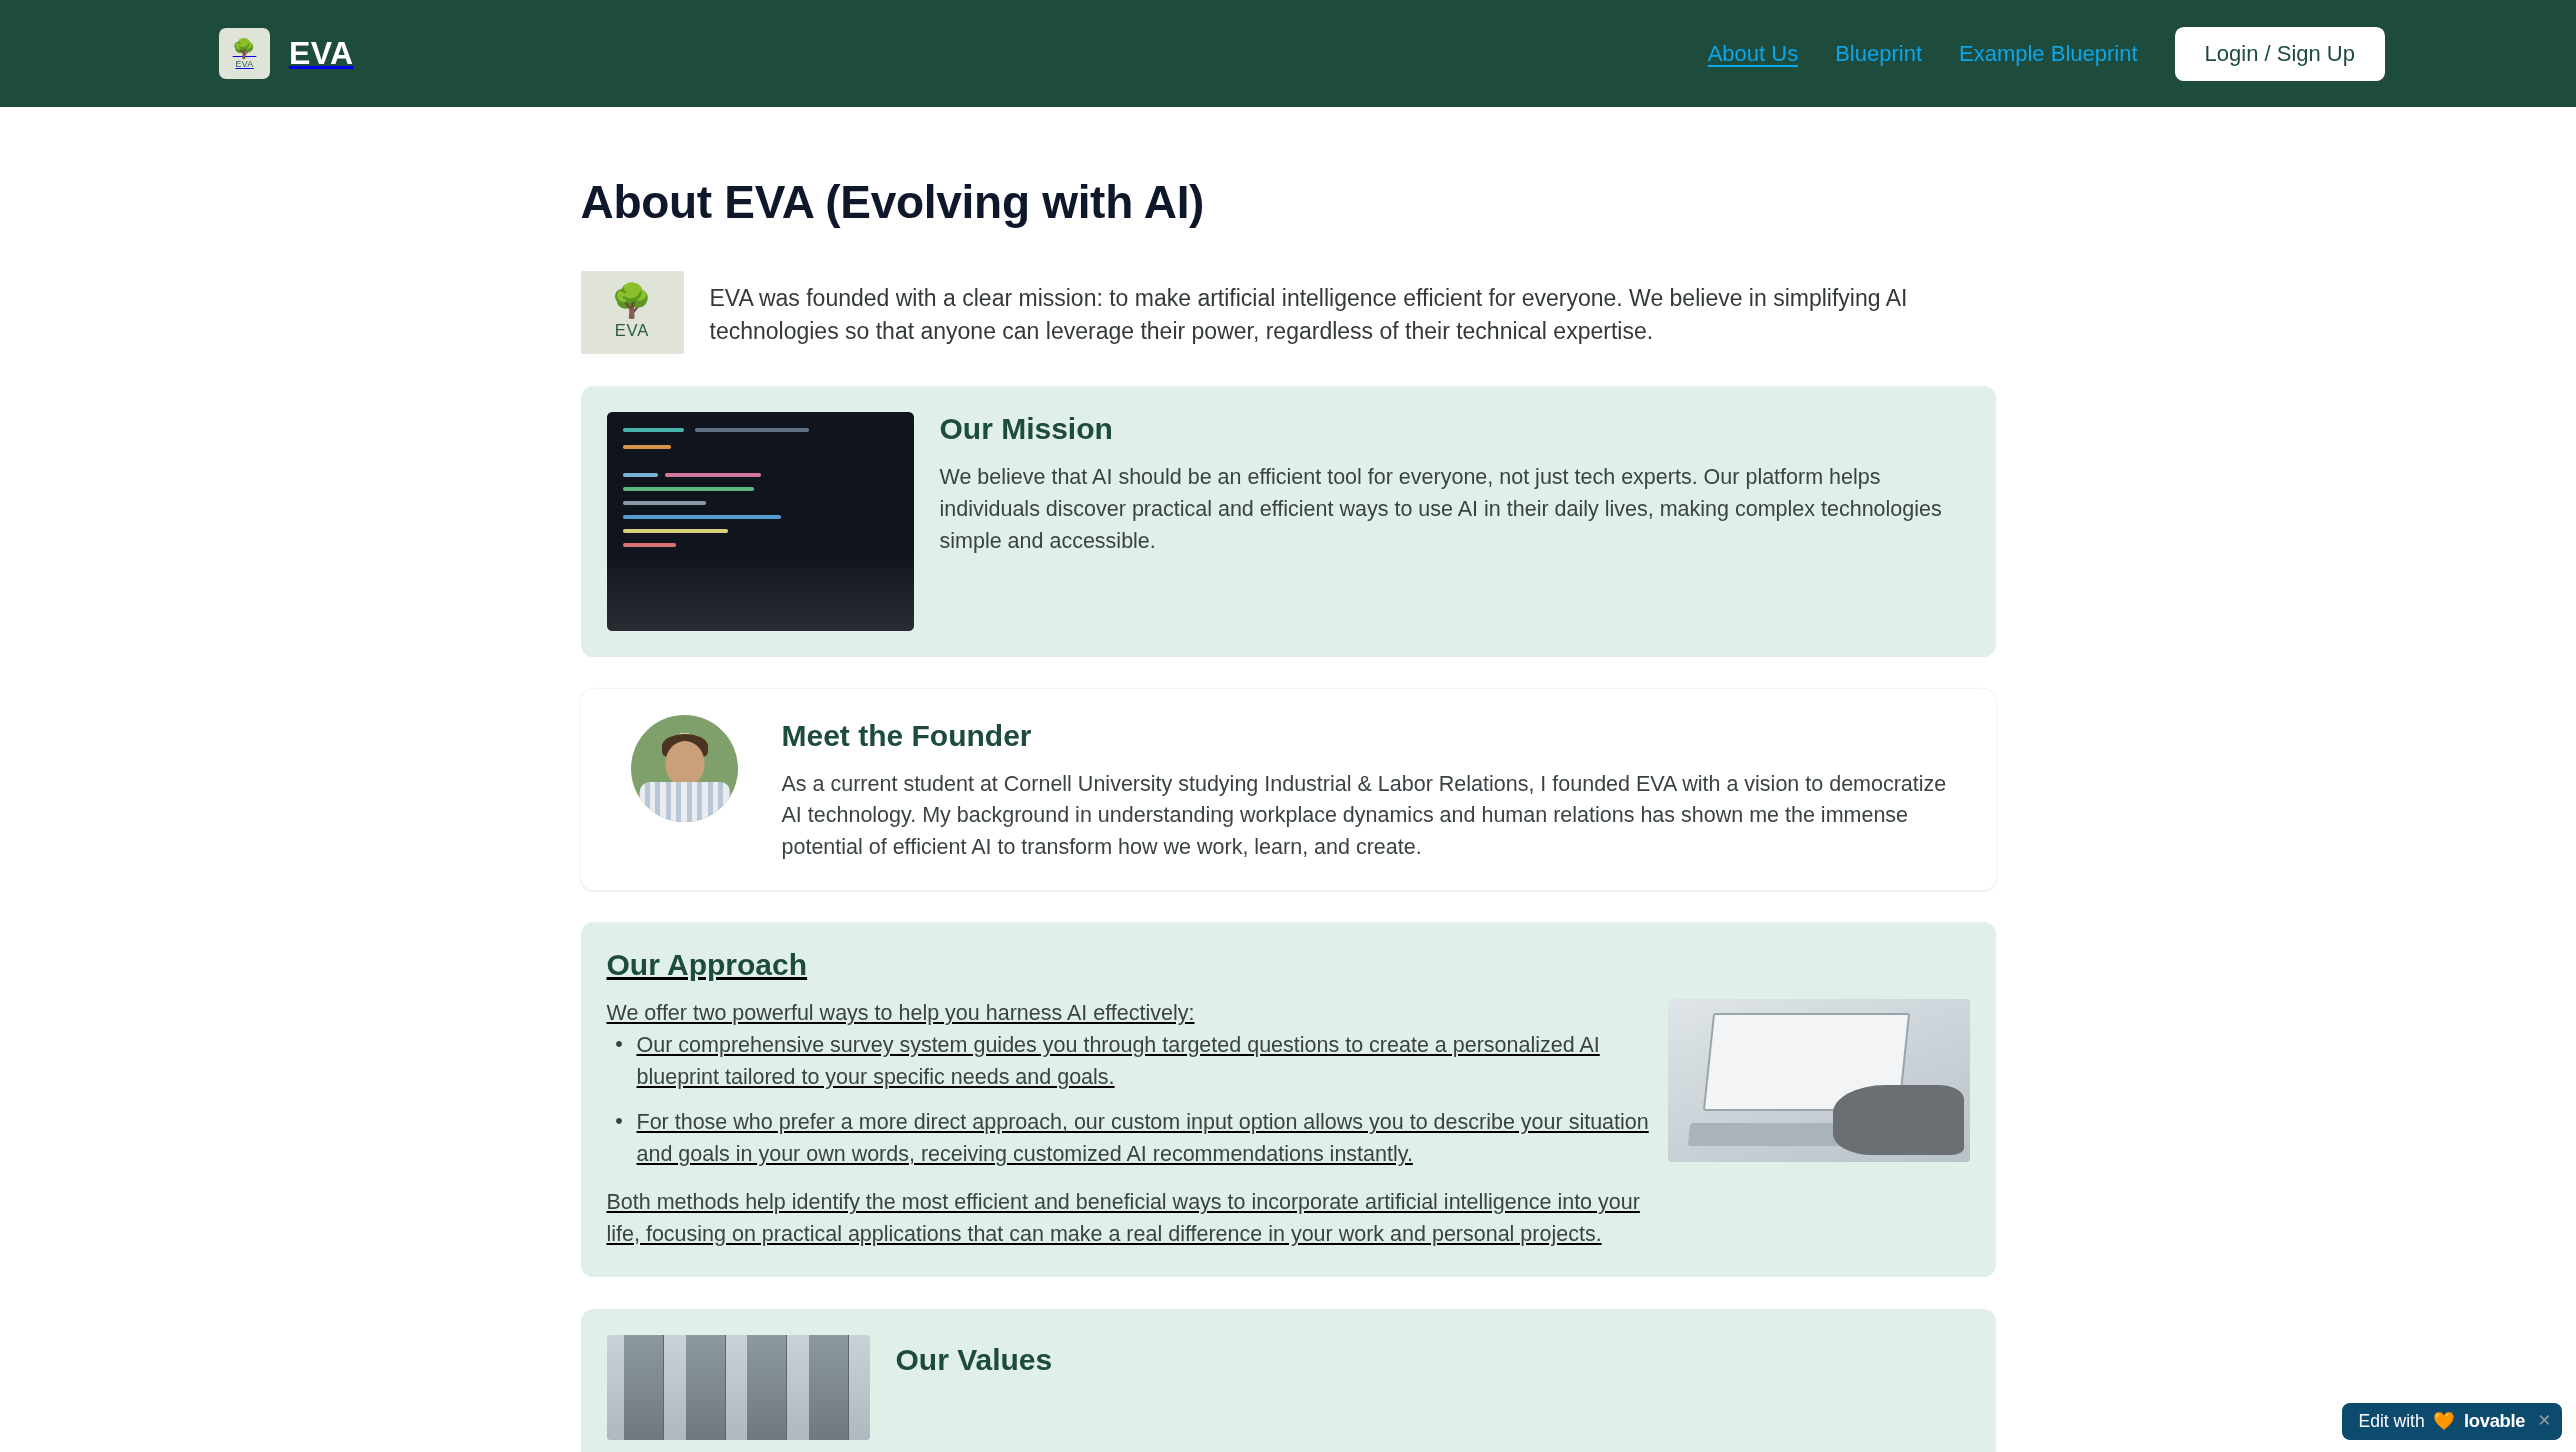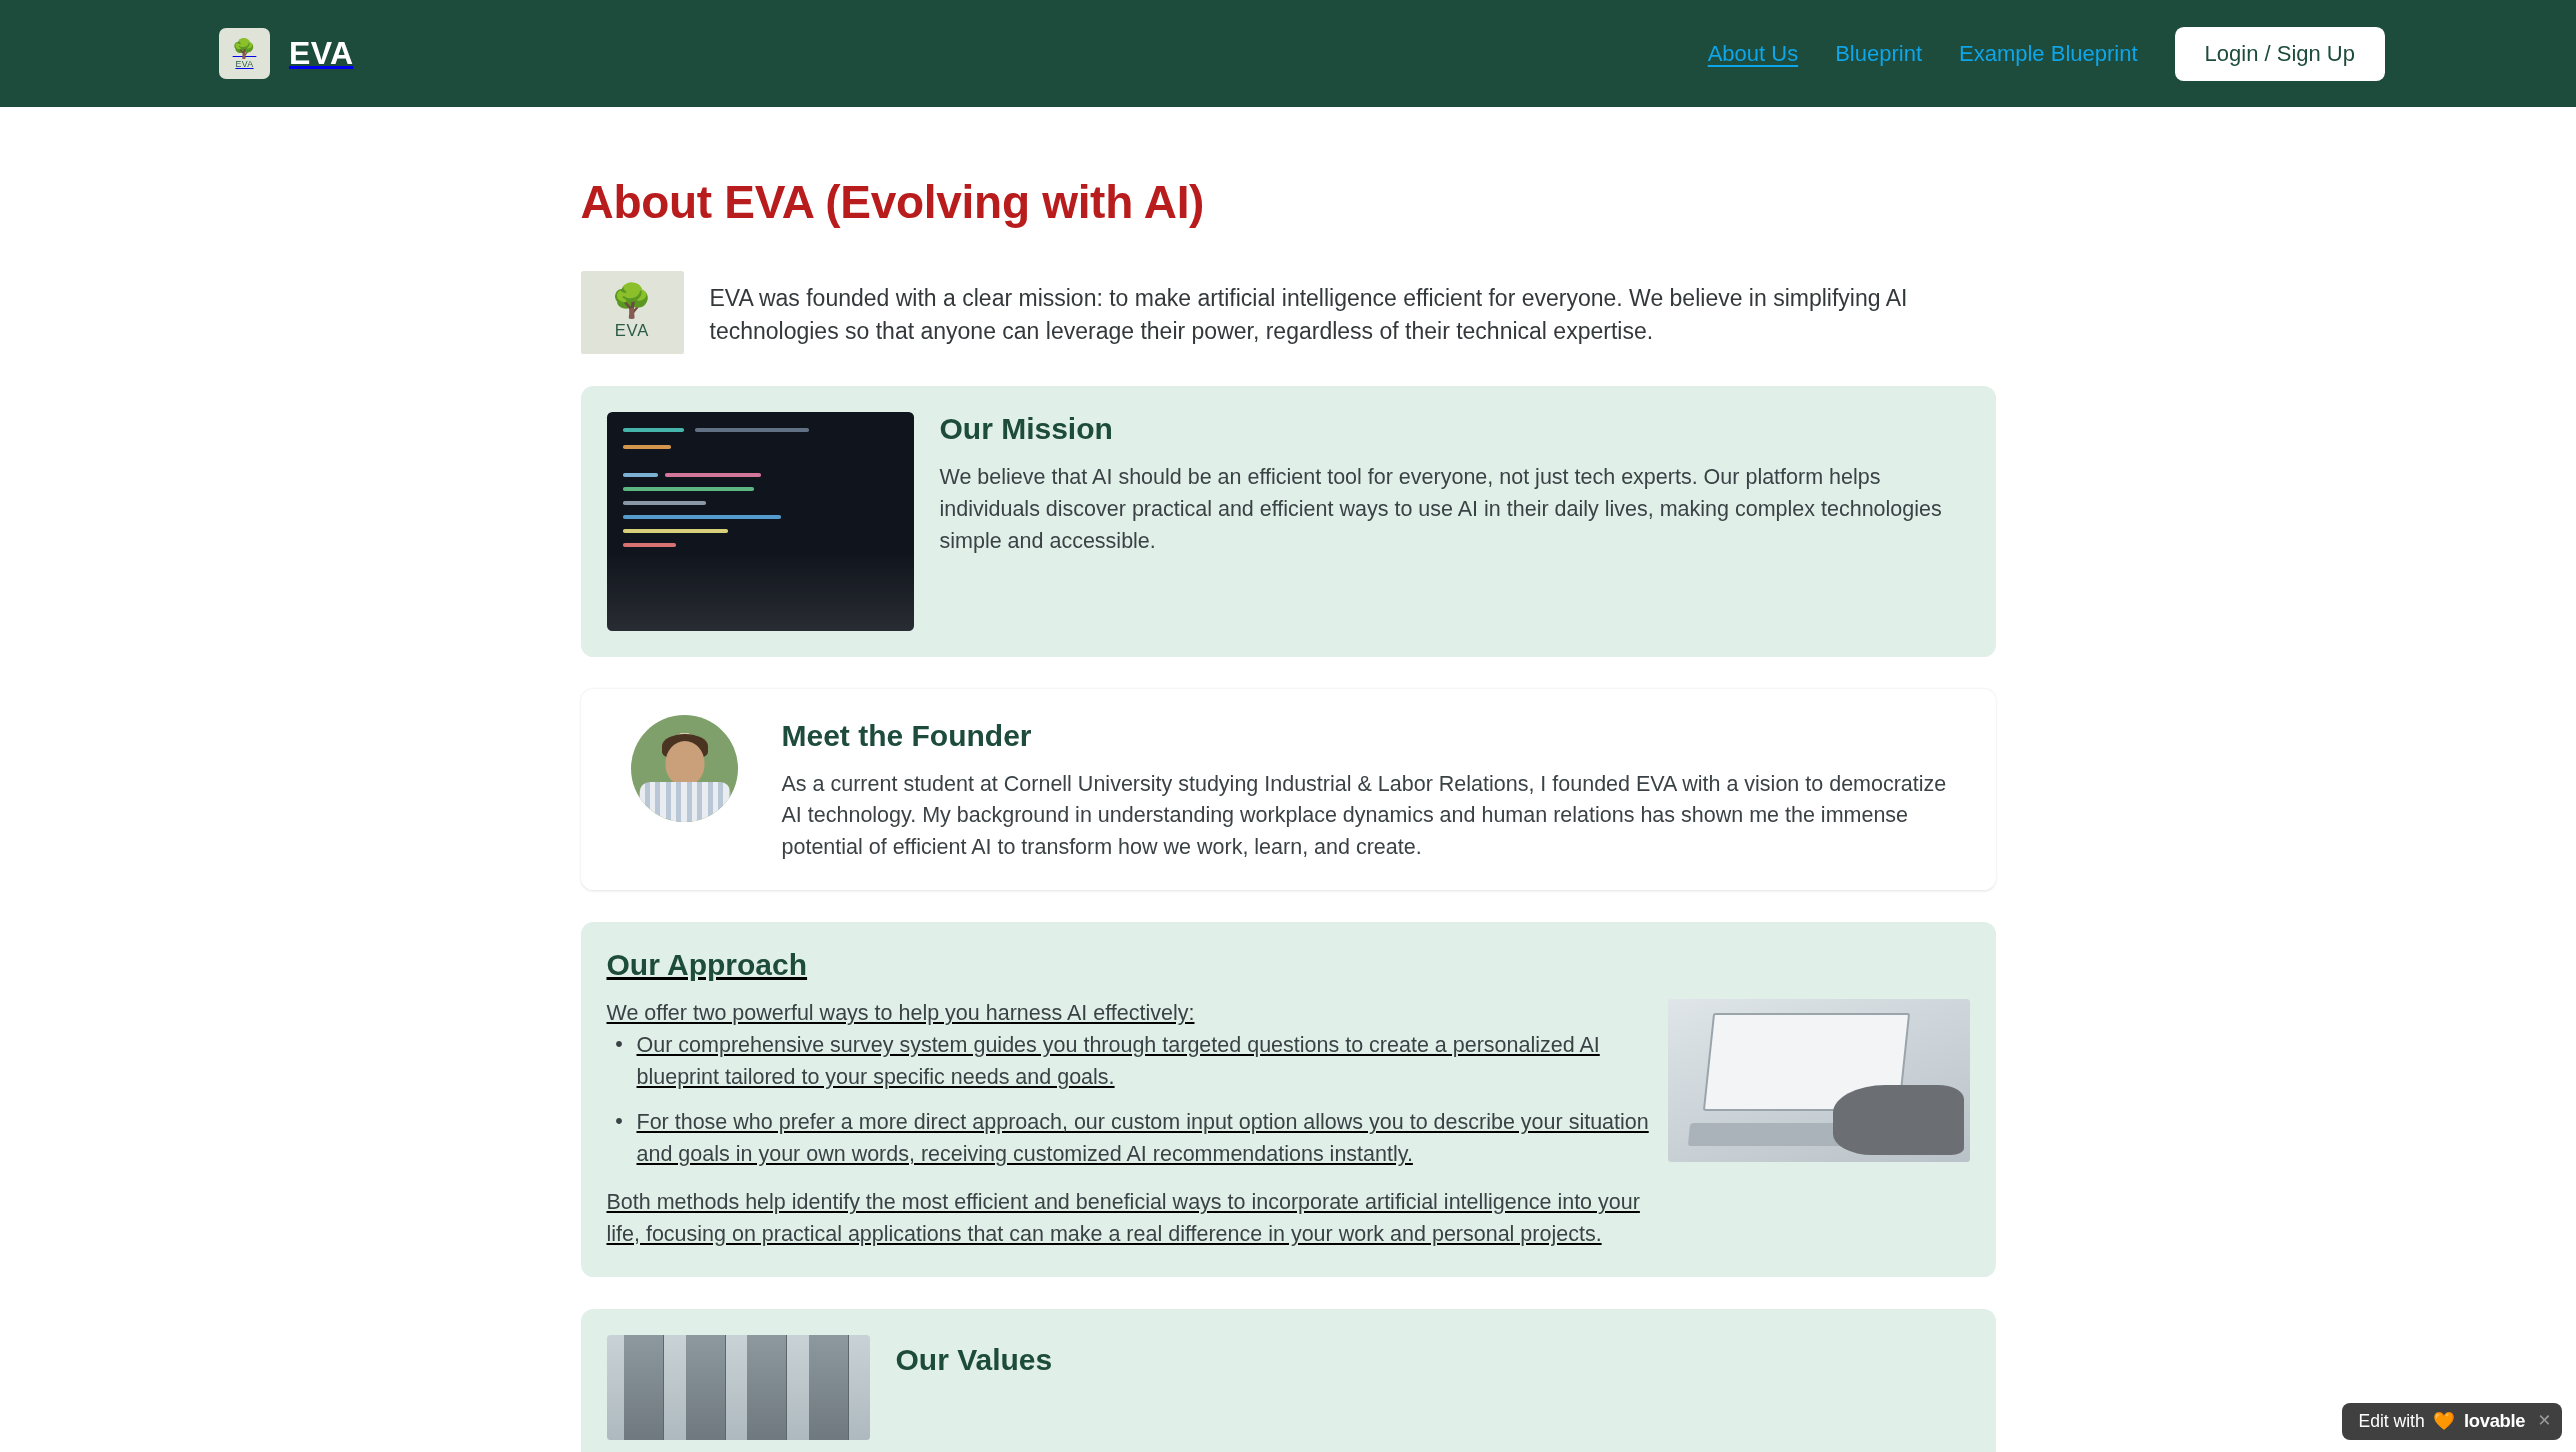--- a/index.html
+++ b/index.html
@@ -83,7 +83,7 @@
   .page-title {
     font-size: 46px;
     font-weight: bold;
-    color: #b91c1c;
+    color: #0f172a;
     letter-spacing: -0.3px;
   }
 

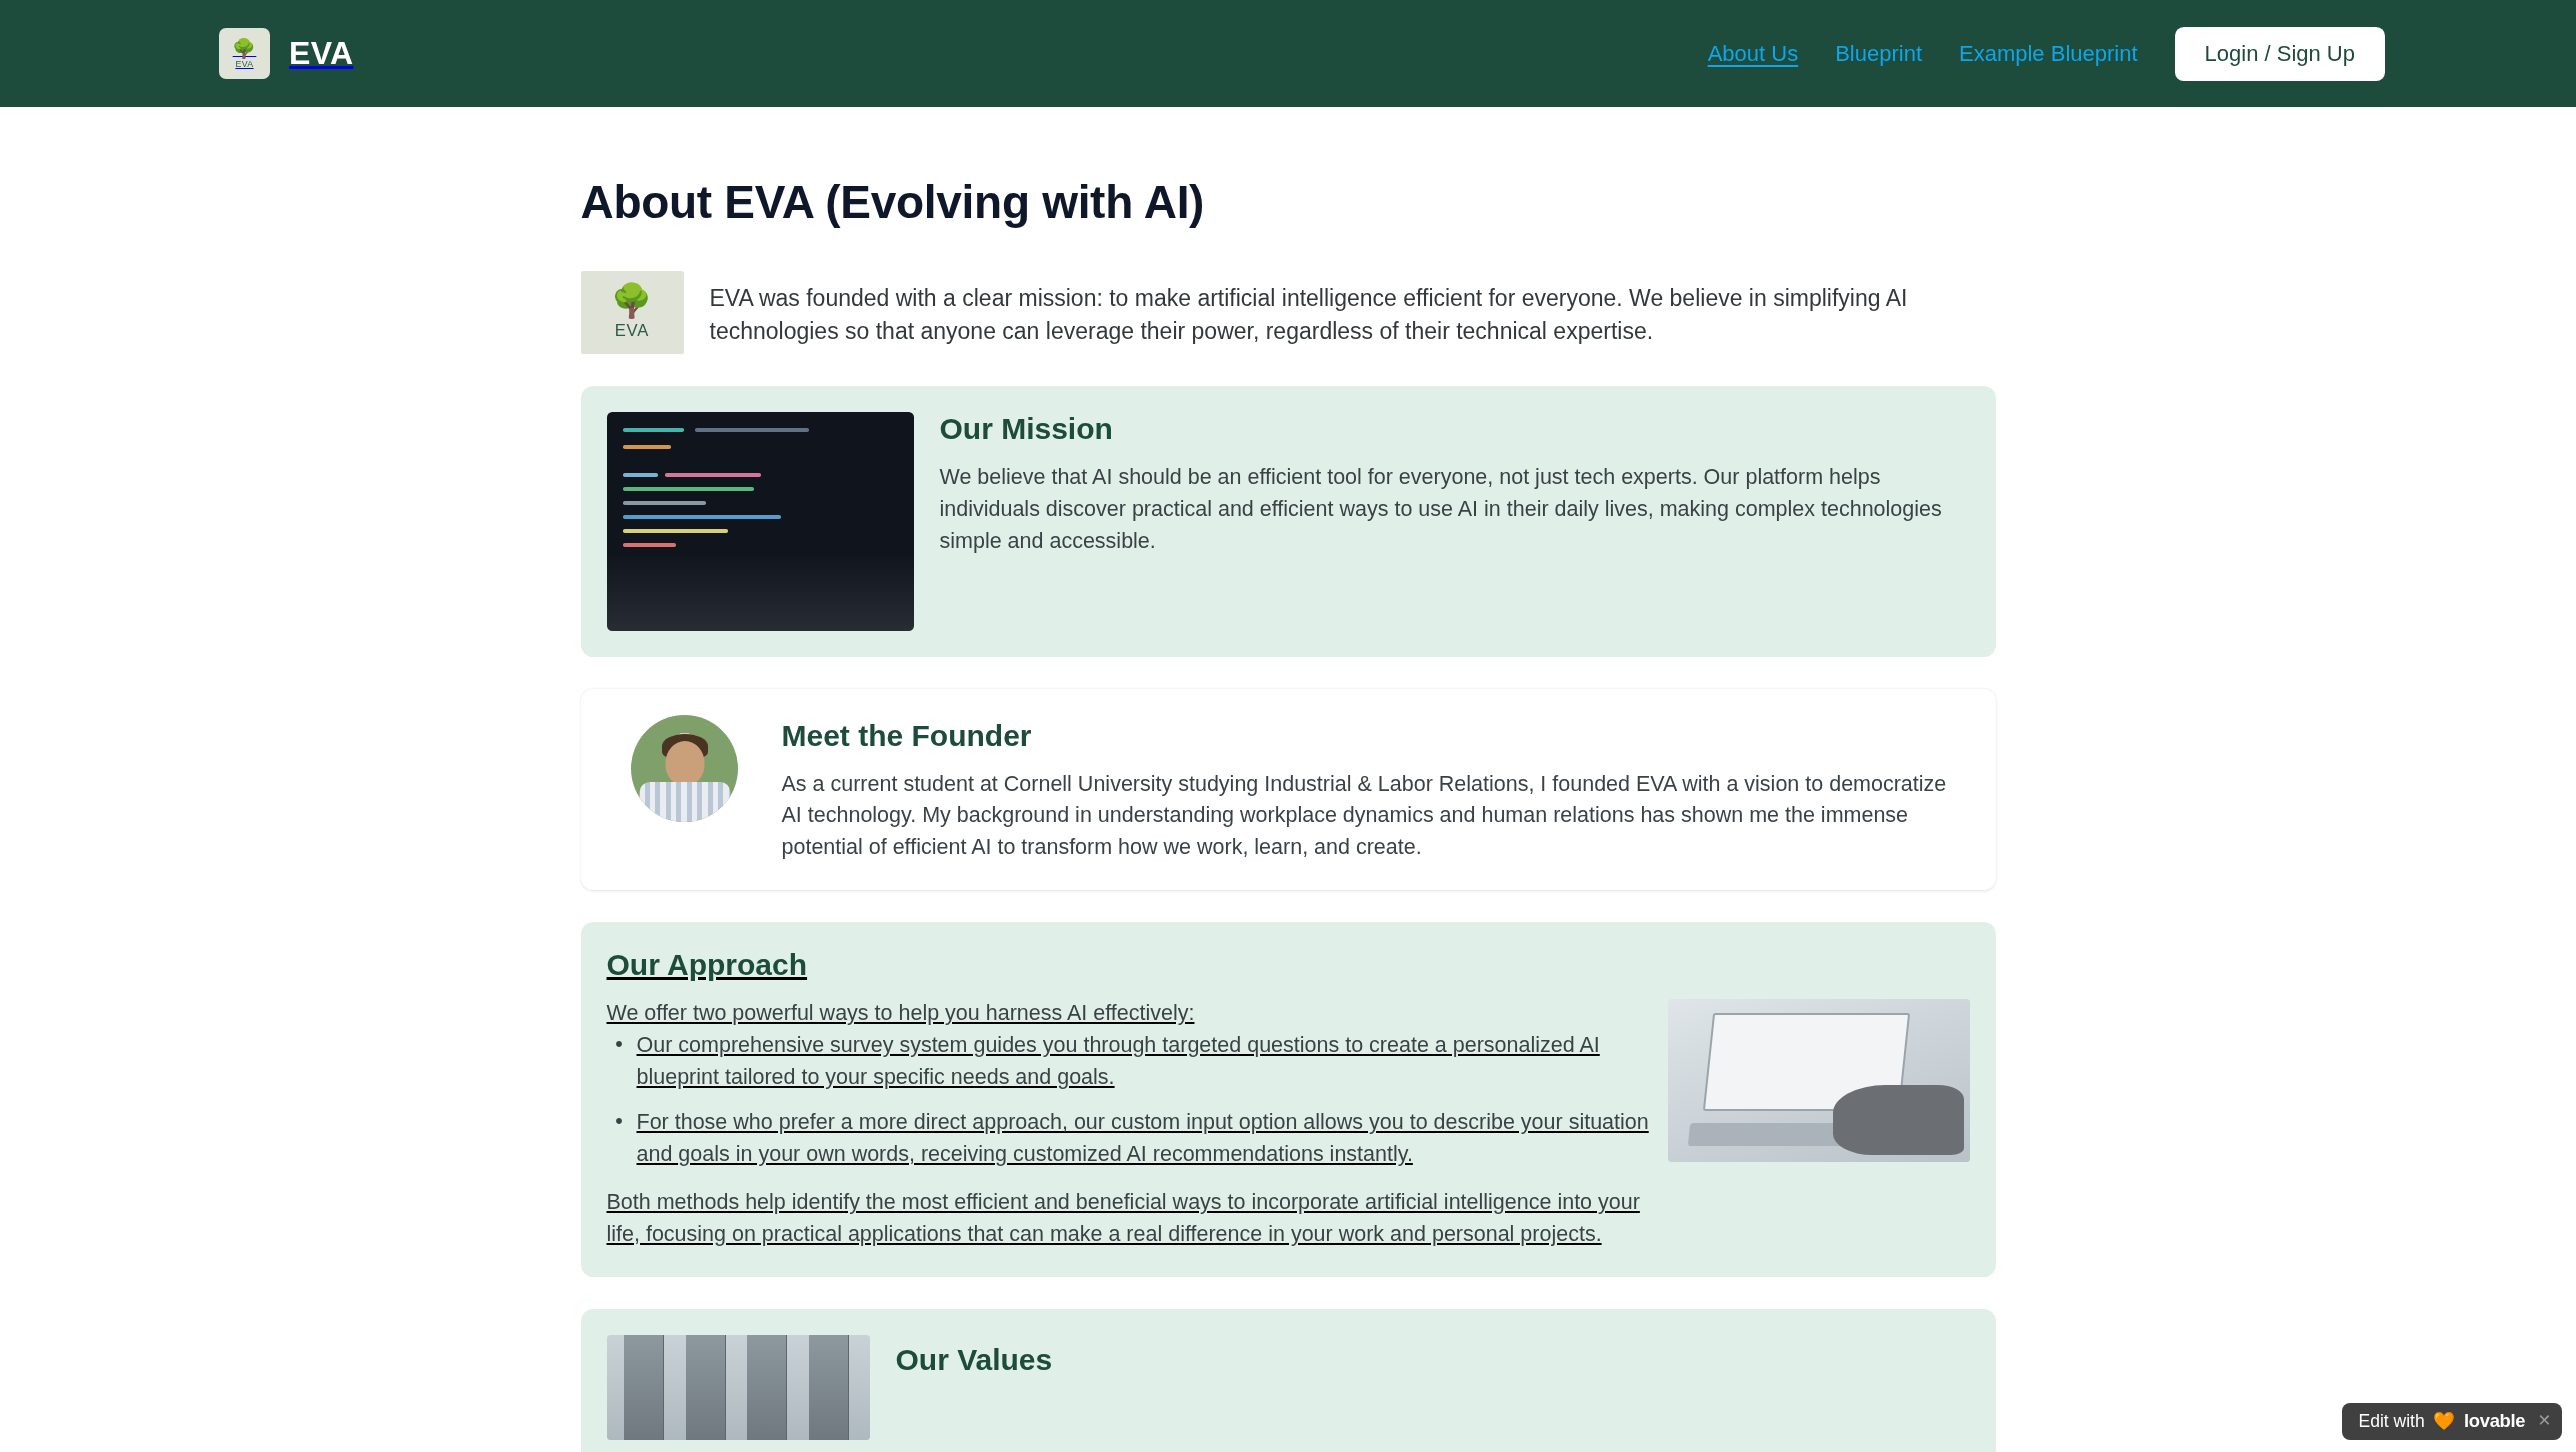--- a/index.html
+++ b/index.html
@@ -279,7 +279,7 @@
     position: fixed;
     right: 14px;
     bottom: 12.3px;
-    background: #404040;
+    background: #0c4a6e;
     color: #ffffff;
     border-radius: 8px;
     height: 37px;

